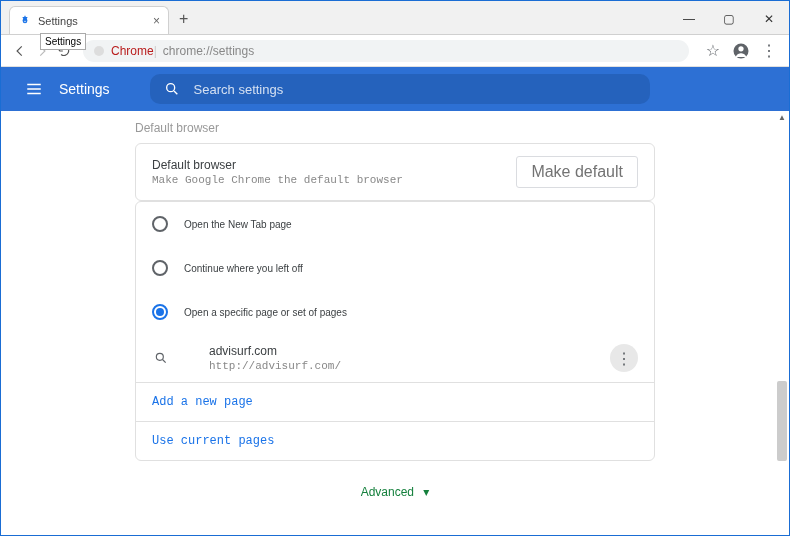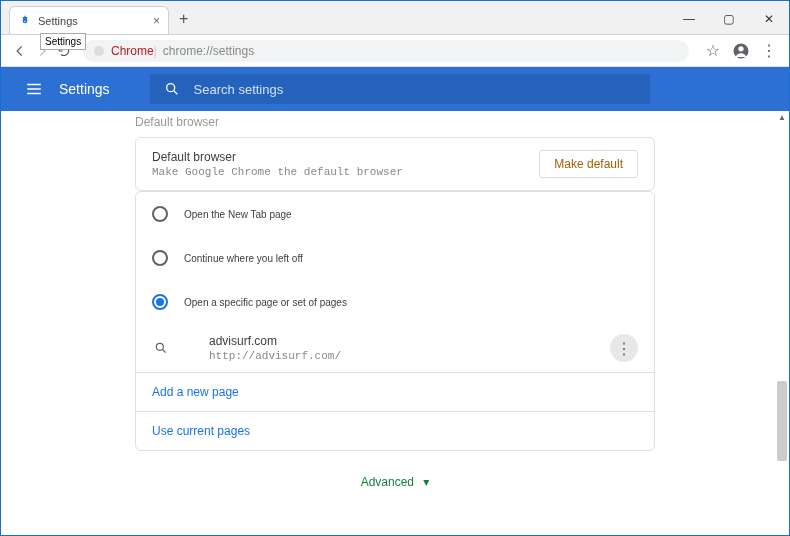--- a/index.html
+++ b/index.html
@@ -35,7 +35,7 @@
     .blue-header { height: 44px; background: #2d70d4; display: flex; align-items: center; padding: 0 24px; z-index: 5; position: relative; }
     .hamburger { color: #fff; cursor: pointer; margin-right: 16px; }
     .settings-title { color: #fff; font-size: 14px; font-weight: 500; }
-    .search-settings { flex: 0 0 500px; height: 30px; background: #2562bc; border-radius: 0; display: flex; align-items: center; margin-left: 40px; padding: 0 14px; }
+    .search-settings { flex: 0 0 500px; height: 30px; background: #2562bc; border-radius: 10px; display: flex; align-items: center; margin-left: 40px; padding: 0 14px; }
     .search-settings input { background: transparent; border: none; color: #fff; font-size: 13px; outline: none; flex: 1; margin-left: 14px; }
     .search-settings input::placeholder { color: rgba(255,255,255,0.8); }
     

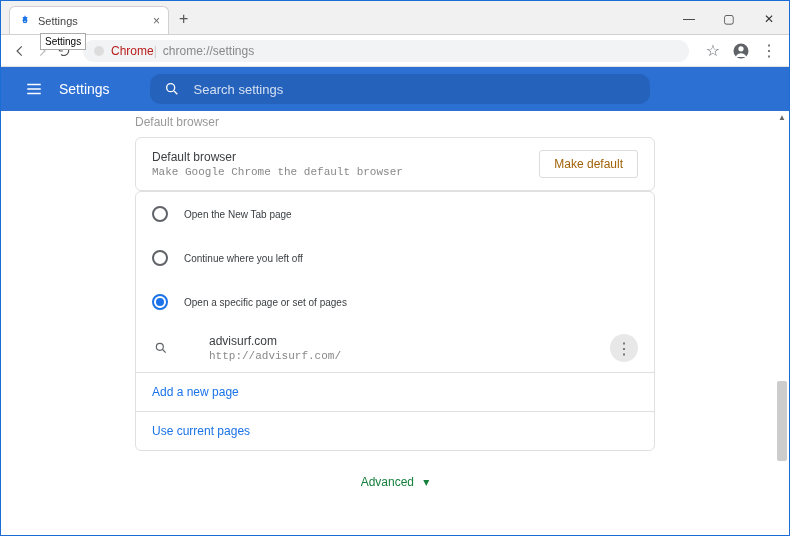--- a/index.html
+++ b/index.html
@@ -41,7 +41,7 @@
     
     
     .content { position: relative; height: calc(536px - 112px); overflow-y: auto; z-index: 2; }
-    .content-inner { width: 520px; margin: 0 auto; padding-top: 8px; }
+    .content-inner { width: 520px; margin: 0 auto; padding-top: 14px; }
     .section-title { font-size: 12px; color: #3c4043; margin: 12px 0 8px 0; }
     .section-title.faded { color: #999; margin-top: -4px; }
     

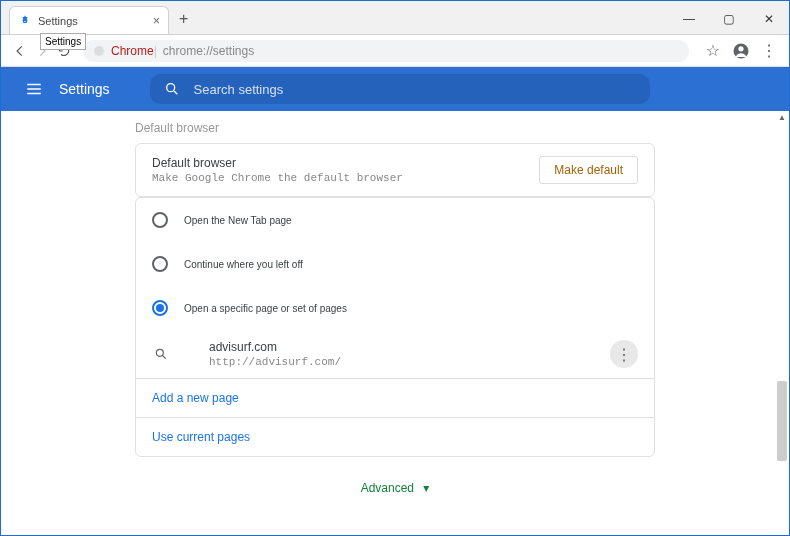--- a/index.html
+++ b/index.html
@@ -50,7 +50,7 @@
     .row-text { flex: 1; }
     .row-title { font-size: 12px; color: #3c4043; }
     .row-sub { font-size: 11px; color: #888; margin-top: 2px; font-family: Liberation Mono, monospace; }
-    .blue-btn { border: 1px solid #dadce0; background: #fff; color: #a16207; padding: 6px 14px; border-radius: 3px; font-size: 12px; cursor: pointer; }
+    .blue-btn { border: 1px solid #dadce0; background: #fff; color: #737373; padding: 6px 14px; border-radius: 3px; font-size: 16px; cursor: pointer; }
     
     .radio-row { display: flex; align-items: center; padding: 14px 16px; font-size: 10px; color: #3c4043; }
     .radio { width: 16px; height: 16px; border: 2px solid #5f6368; border-radius: 50%; margin-right: 16px; display: flex; align-items: center; justify-content: center; cursor: pointer; }

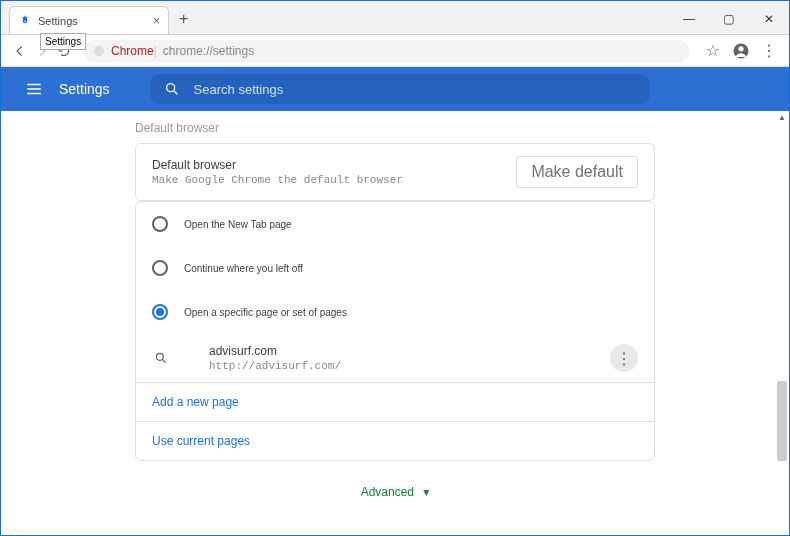--- a/index.html
+++ b/index.html
@@ -60,7 +60,7 @@
     .page-row { display: flex; align-items: center; padding: 10px 16px; gap: 23px; }
     .page-icon { width: 18px; height: 18px; margin-right: 16px; display: flex; align-items: center; justify-content: center; color: #5f6368; }
     .page-more { width: 28px; height: 28px; border-radius: 50%; background: #e8e8e8; display: flex; align-items: center; justify-content: center; cursor: pointer; color: #5f6368; }
-    .link-row { padding: 12px 16px; font-size: 12px; color: #1a73e8; cursor: pointer; }
+    .link-row { padding: 12px 16px; font-size: 12px; color: #1a73e8; cursor: pointer; font-family: Liberation Mono, monospace; }
     .divider { height: 1px; background: #e0e0e0; }
     
     .advanced { text-align: center; margin-top: 24px; font-size: 12px; color: #15803d; cursor: pointer; }

